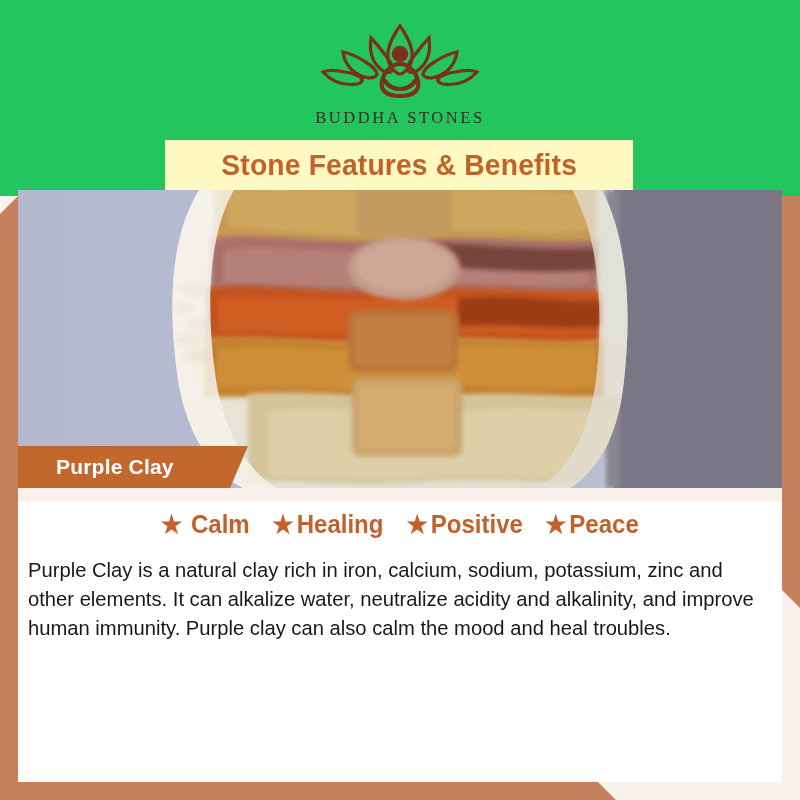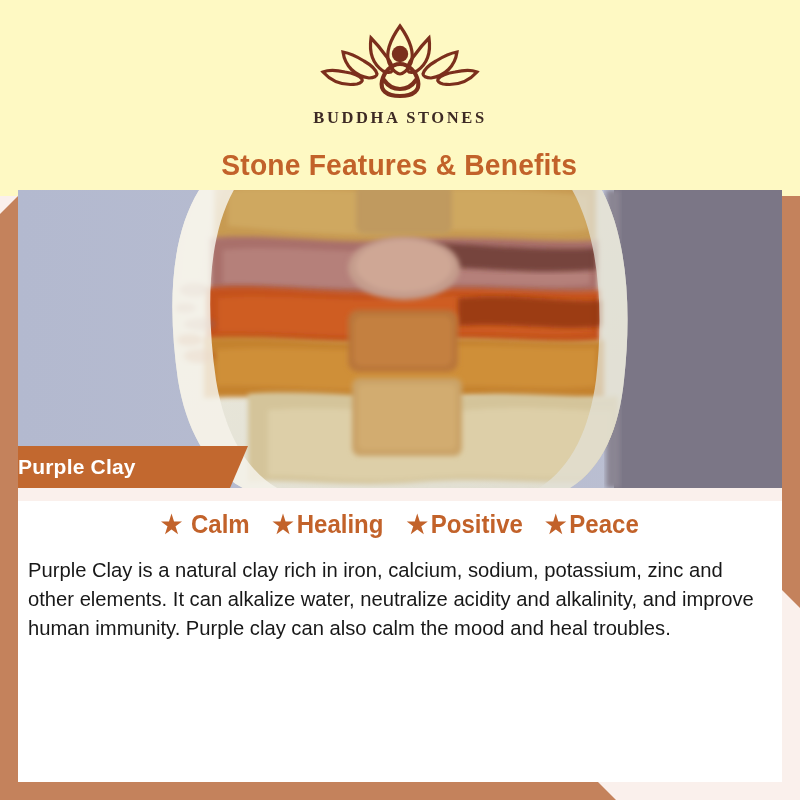--- a/index.html
+++ b/index.html
@@ -35,8 +35,7 @@
   
   .header {
     position:absolute; top:0; left:0; right:0; height:196px;
-    background:#fef9c3;
-    font-weight:bold;
+    background:#22c55e;
   }
   .logo-wrap {
     position:absolute; top:18px; left:0; right:0;

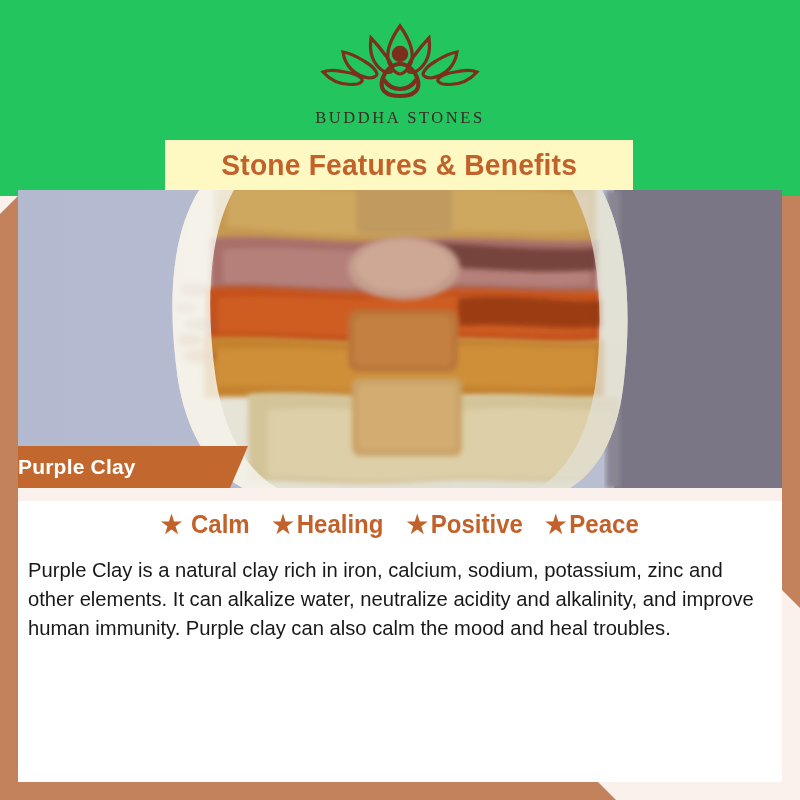--- a/index.html
+++ b/index.html
@@ -80,6 +80,7 @@
     background:#c2682f;
     clip-path: polygon(0 0, 100% 0, calc(100% - 18px) 100%, 0 100%);
     display:flex; align-items:center;
+    padding-left:38px;
     z-index:7;
   }
   .clay-tag-text {

